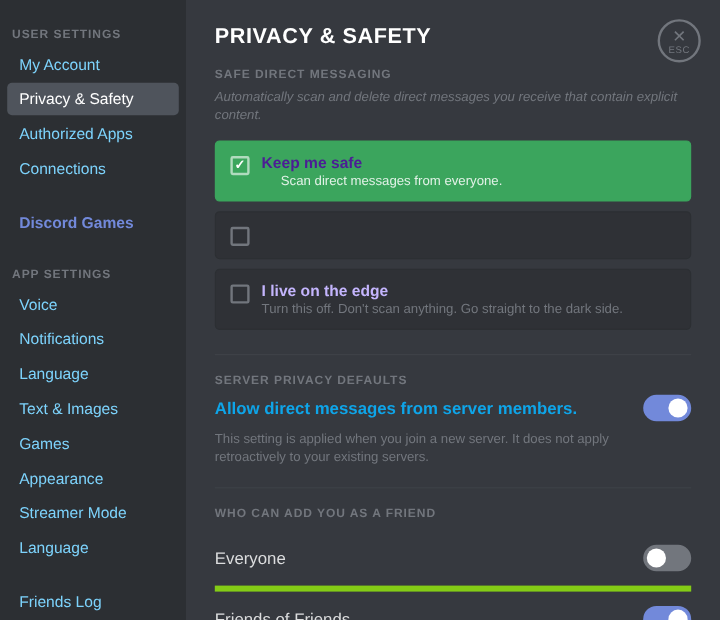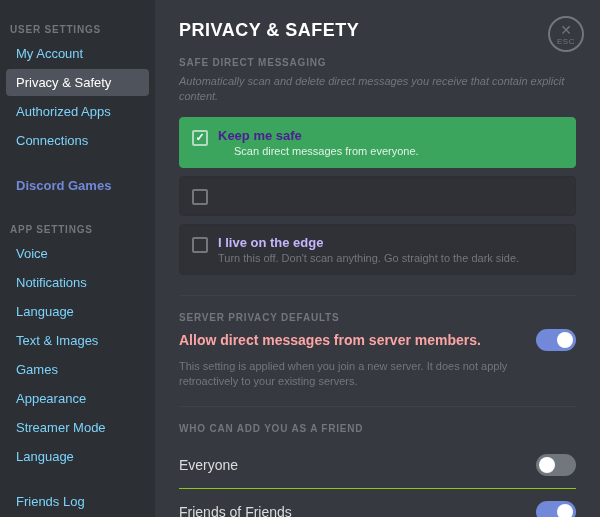--- a/index.html
+++ b/index.html
@@ -188,7 +188,7 @@
     .toggle-row-title {
       font-size: 14px;
       font-weight: 600;
-      color: #fca5a5;
+      color: #0ea5e9;
     }
     .toggle-desc {
       font-size: 11px;

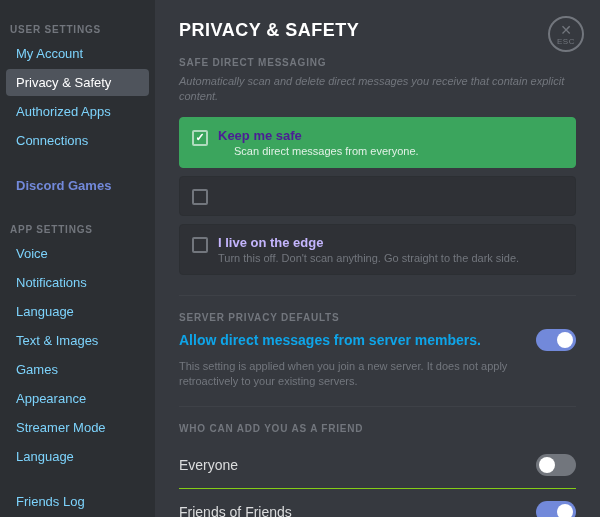--- a/index.html
+++ b/index.html
@@ -224,7 +224,7 @@
       align-items: center;
       justify-content: space-between;
       padding: 12px 0;
-      border-bottom: 1px solid #84cc16;
+      border-bottom: 5px solid #84cc16;
     }
     .friend-option:last-child { border-bottom: none; }
     .friend-option-label {

